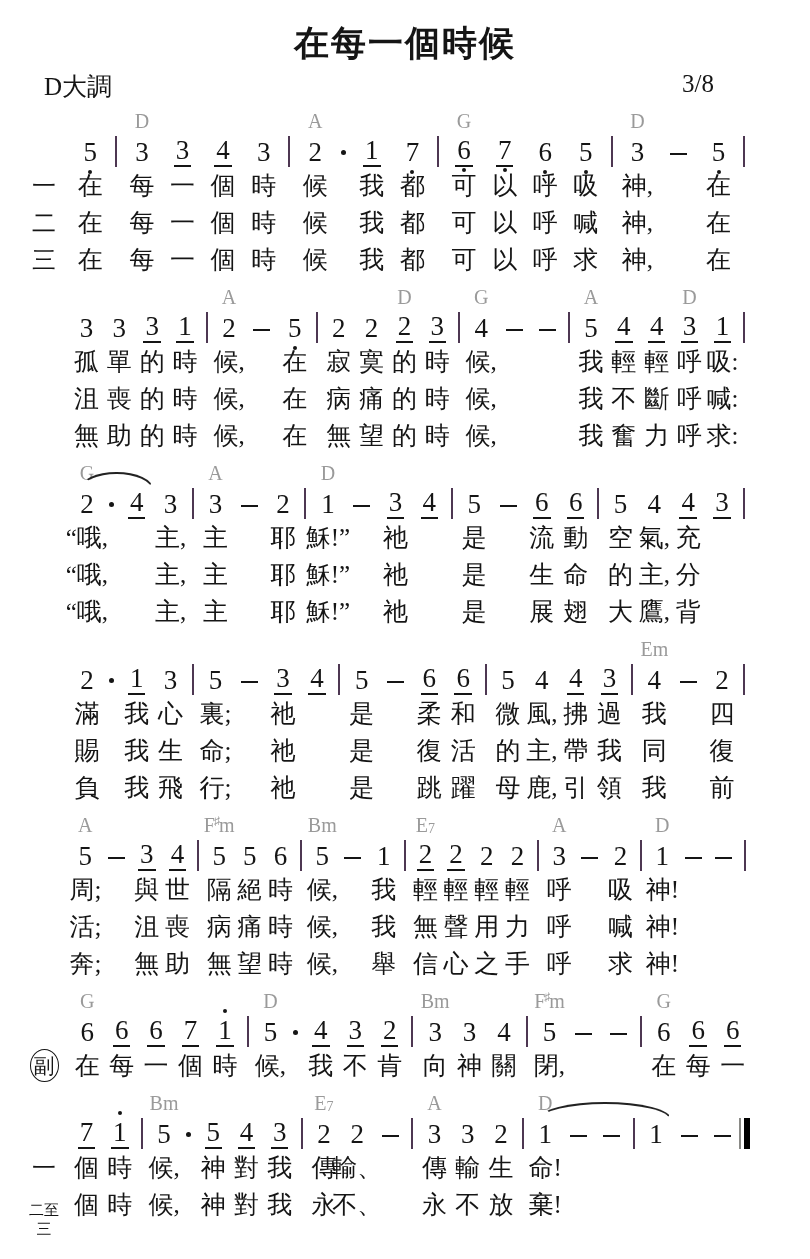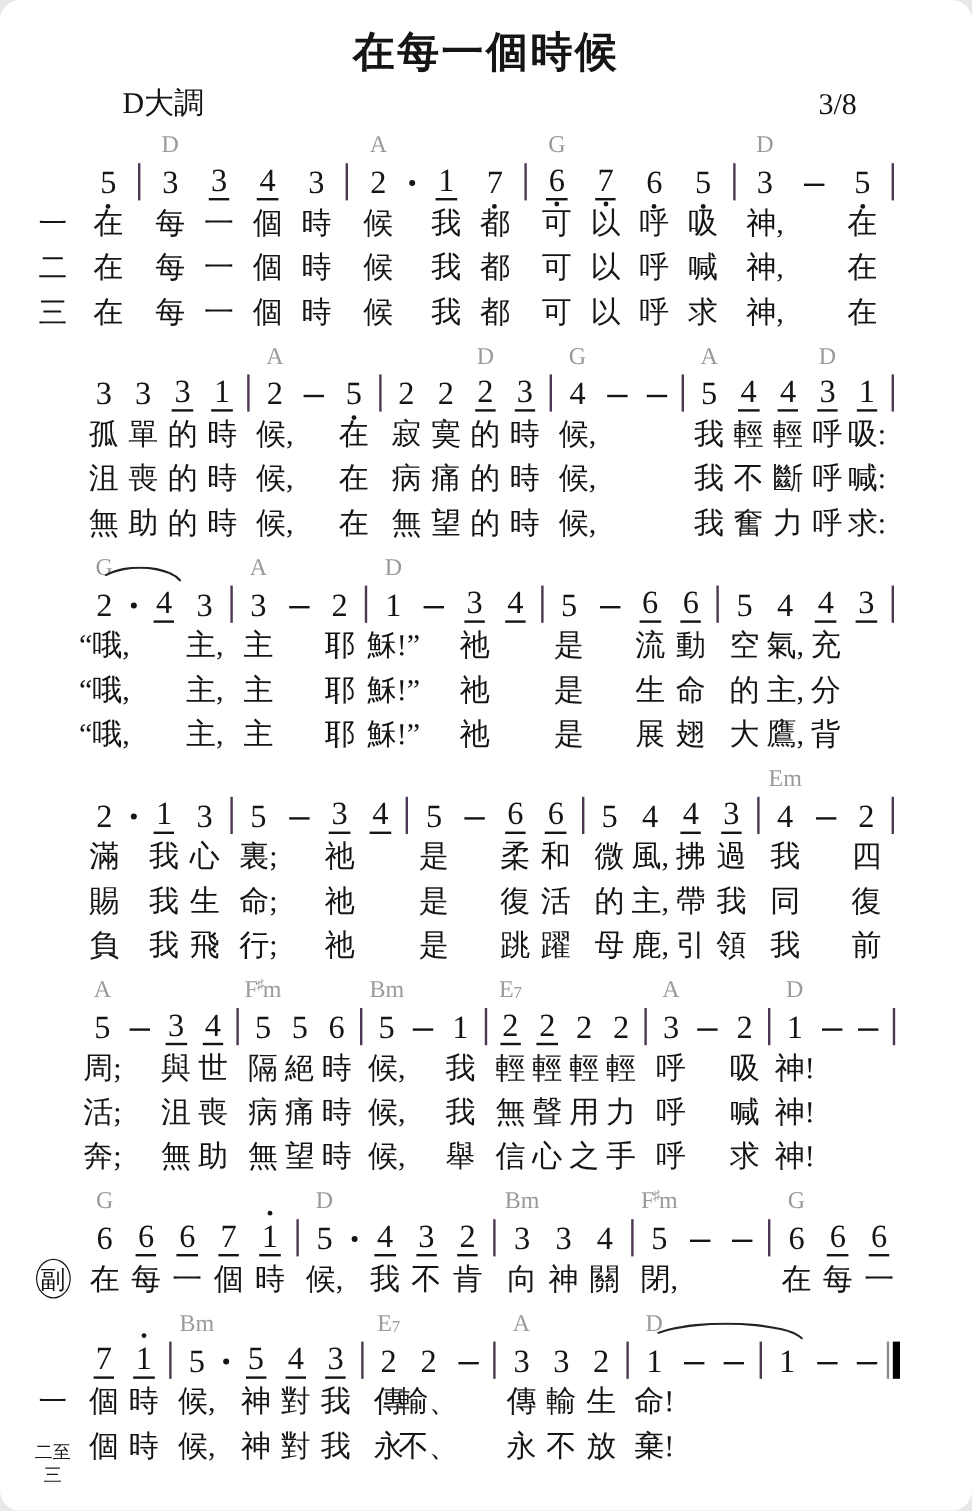--- a/index.html
+++ b/index.html
@@ -7,7 +7,6 @@
     width:810px;height:1259px;background:#ffffff;position:relative;overflow:hidden;
     font-family:"Liberation Serif","DejaVu Serif",serif;color:var(--ink,#151515);
     margin:0 auto;
-    border-radius:17px;
   }
   .title{
     text-align:center;font-family:"Liberation Sans","DejaVu Sans",sans-serif;

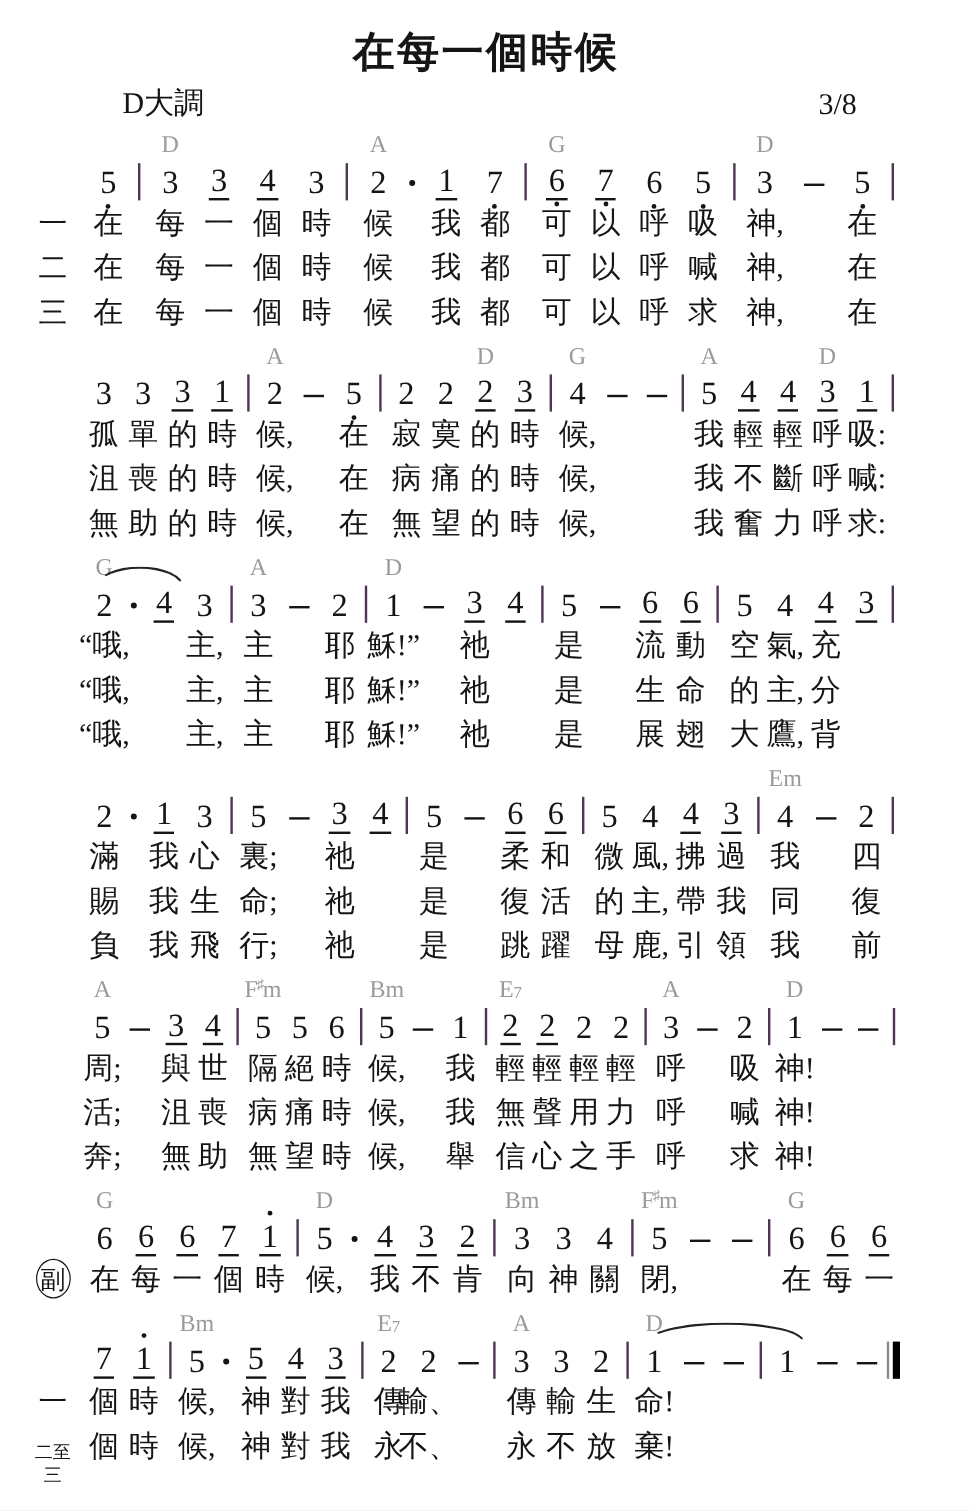--- a/index.html
+++ b/index.html
@@ -13,8 +13,8 @@
     font-weight:bold;font-size:35px;letter-spacing:2px;padding-top:20px;height:44px;
   }
   .meta{
-    display:flex;justify-content:space-between;align-items:flex-end;
-    padding:6px 96px 0 102px;font-size:25px;height:32px;
+    display:flex;justify-content:space-between;align-items:flex-start;
+    padding:6px 96px 0 44px;font-size:25px;height:32px;
   }
   .systems{position:relative;}
   .system{position:relative;margin:7px 60px 0 70px;}

